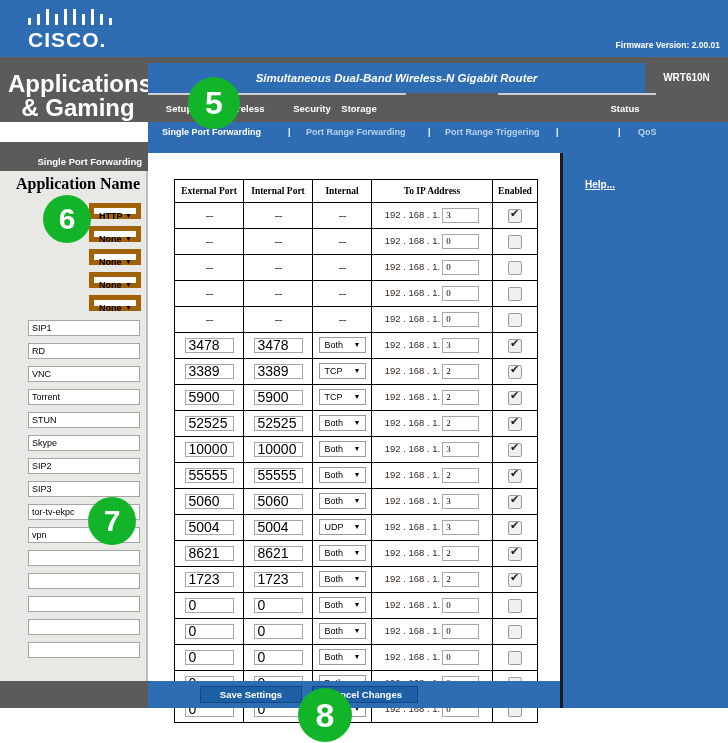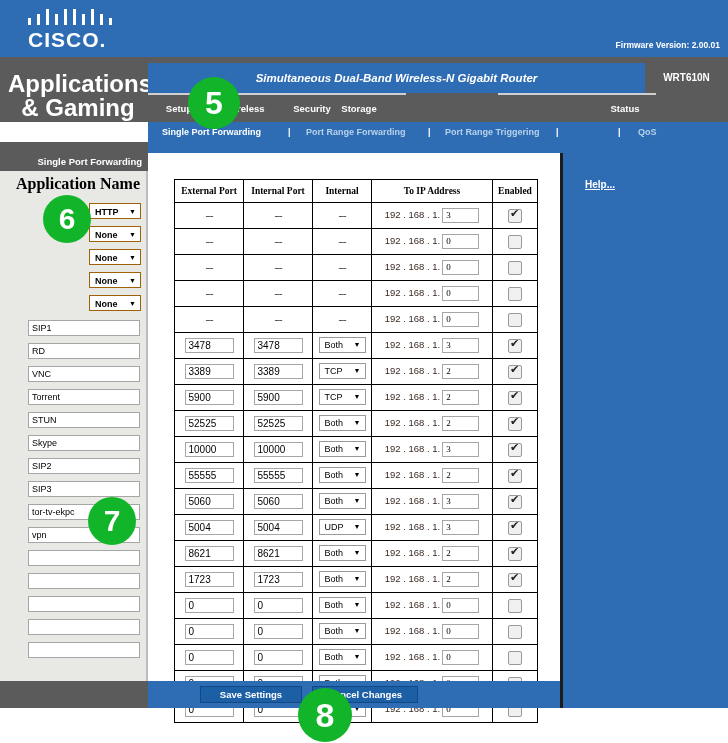--- a/index.html
+++ b/index.html
@@ -50,7 +50,7 @@
      box-sizing:border-box;}
   #appname-label{position:absolute;right:6px;top:22px;font-family:"Liberation Serif",serif;
      font-size:16px;font-weight:bold;color:#000;}
-  .sel{position:absolute;right:5px;width:52px;height:16px;background:#fff;border:1px solid #a16207;
+  .sel{position:absolute;right:5px;width:52px;height:16px;background:#fff;border:5px solid #a16207;
      box-sizing:border-box;font-size:9px;color:#000;text-align:right;}
   .sel span.v{position:absolute;left:5px;top:1px;line-height:14px;font-weight:bold;}
   .sel span.ar{position:absolute;right:4px;top:1px;line-height:14px;font-size:7px;}

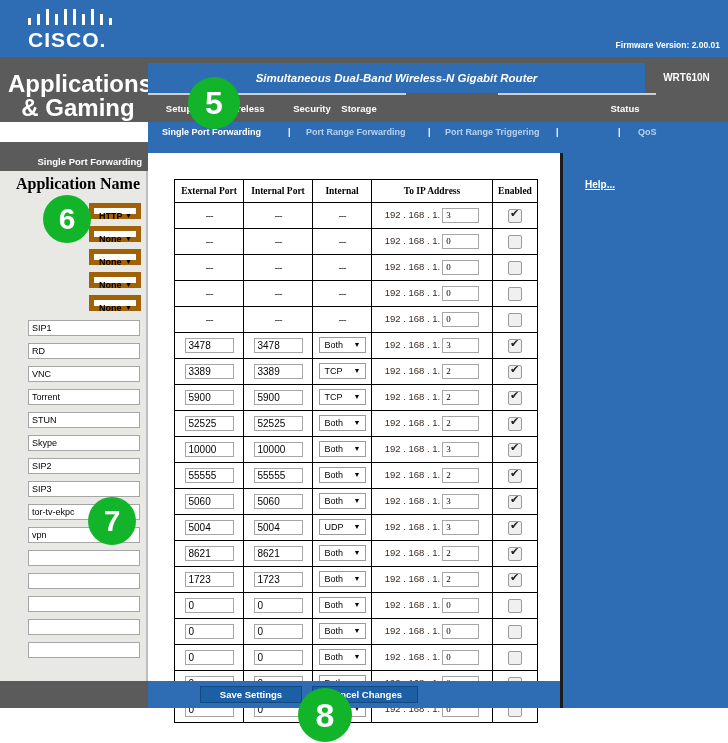--- a/index.html
+++ b/index.html
@@ -68,7 +68,7 @@
   .w-ext{width:66px;} .w-int{width:66px;} .w-proto{width:56px;} .w-ip{width:118px;margin-top:12px;} .w-en{width:42px;margin-left:48px;}
   .dash{color:#444;font-family:"Liberation Sans",sans-serif;font-size:10px;letter-spacing:-1px;}
   .portbox{width:49px;height:15px;border:1px solid #a6a6a6;background:#fff;
-     font-family:"Liberation Sans",sans-serif;font-size:10px;line-height:13px;text-align:left;
+     font-family:"Liberation Sans",sans-serif;font-size:14px;line-height:13px;text-align:left;
      padding-left:3px;box-sizing:border-box;display:inline-block;}
   .protosel{width:47px;height:16px;border:1px solid #9a9a9a;background:#fff;position:relative;
      display:inline-block;font-family:"Liberation Sans",sans-serif;font-size:9px;box-sizing:border-box;}

